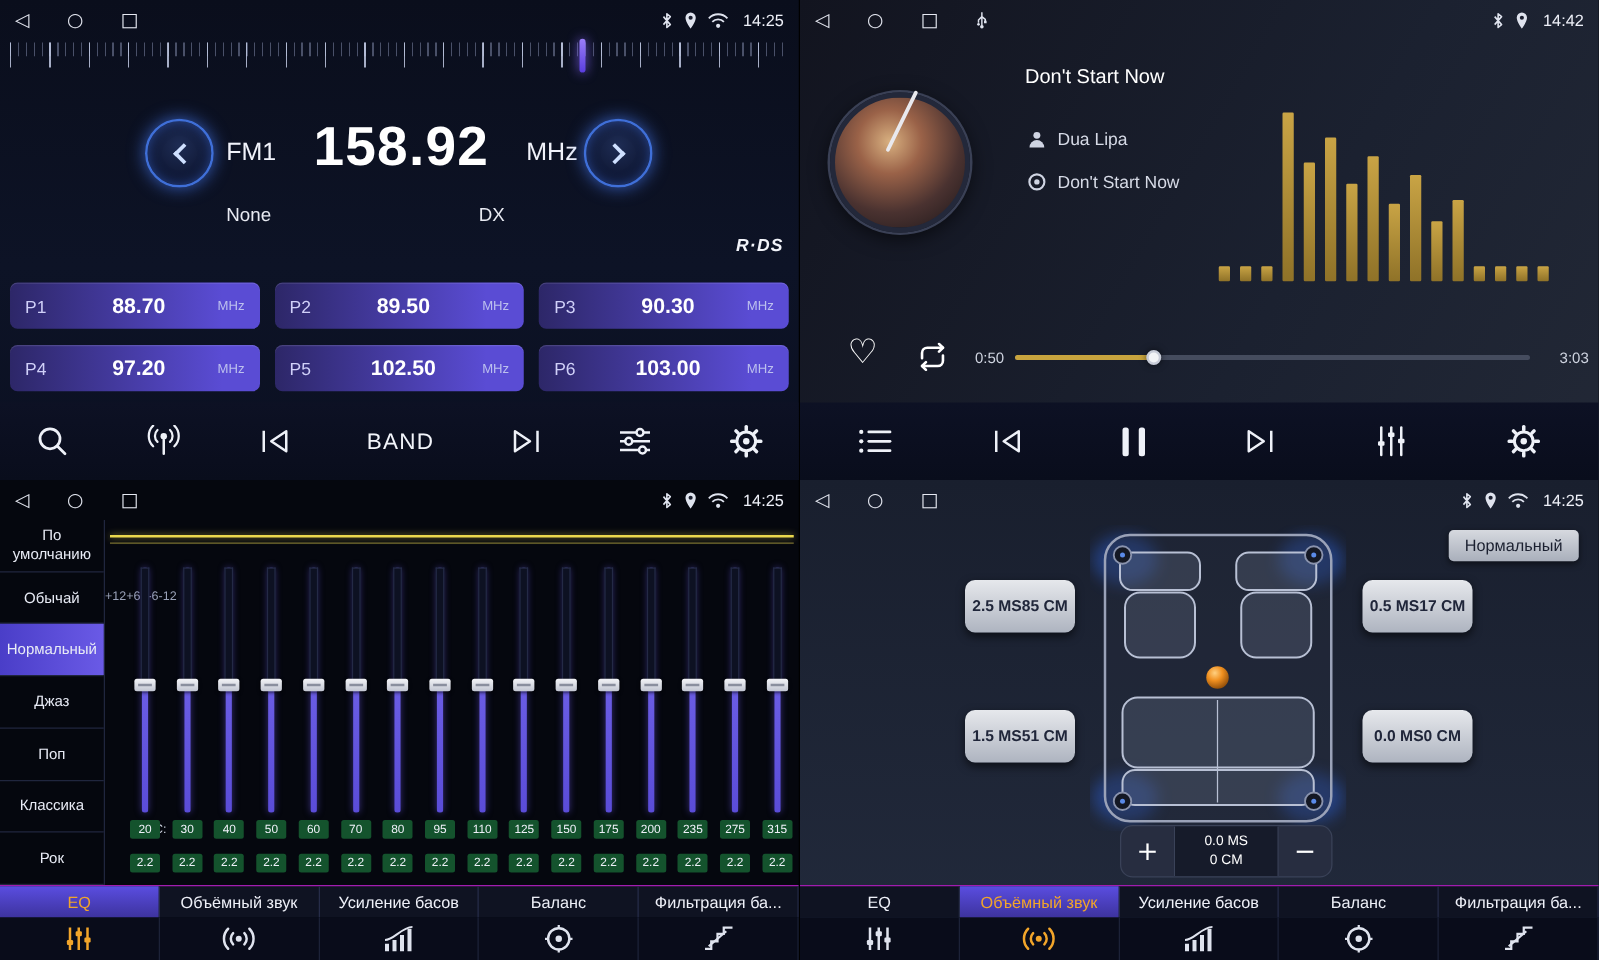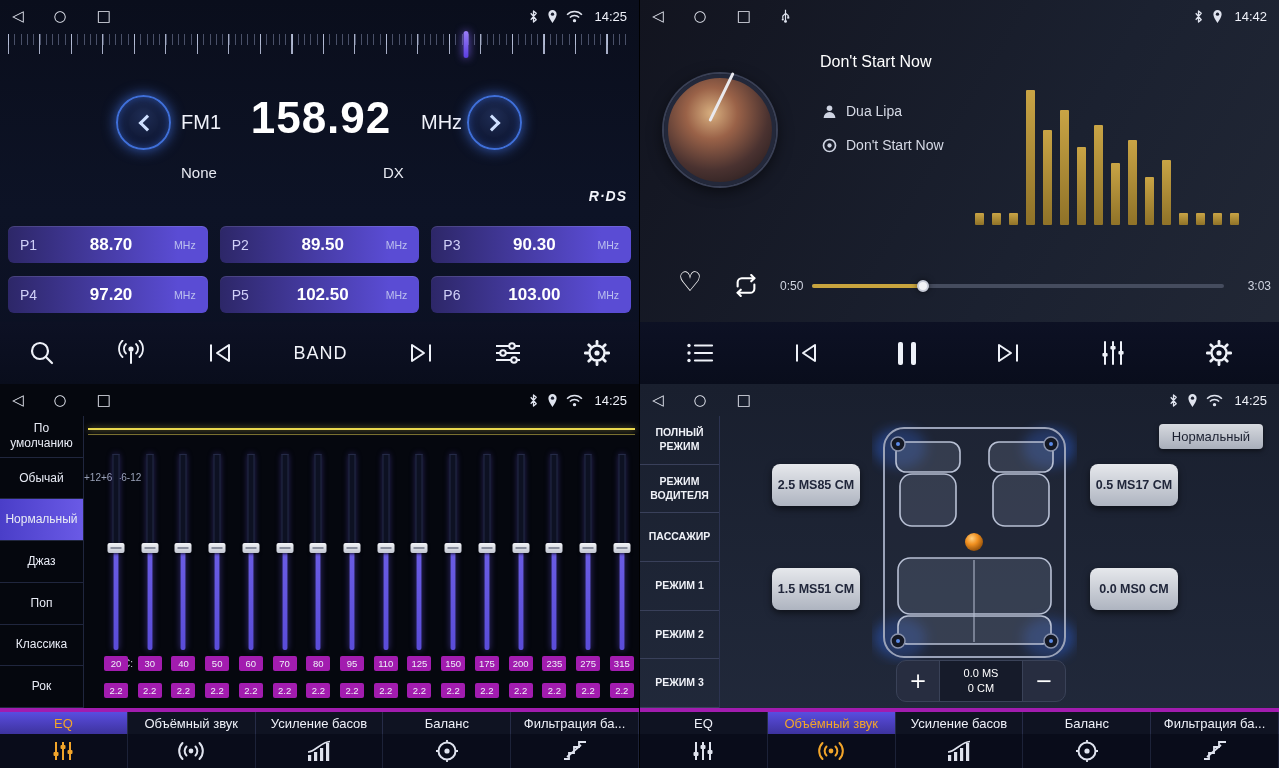--- a/index.html
+++ b/index.html
@@ -684,14 +684,6 @@
       </div>
     </div>
 
-  <div id="surround-modes">
-      <div class="mode-item">ПОЛНЫЙ РЕЖИМ</div>
-      <div class="mode-item">РЕЖИМ ВОДИТЕЛЯ</div>
-      <div class="mode-item">ПАССАЖИР</div>
-      <div class="mode-item">РЕЖИМ 1</div>
-      <div class="mode-item">РЕЖИМ 2</div>
-      <div class="mode-item">РЕЖИМ 3</div>
-    </div>
   <div class="normal-btn">Нормальный</div>
 
   <div class="car-wrap">

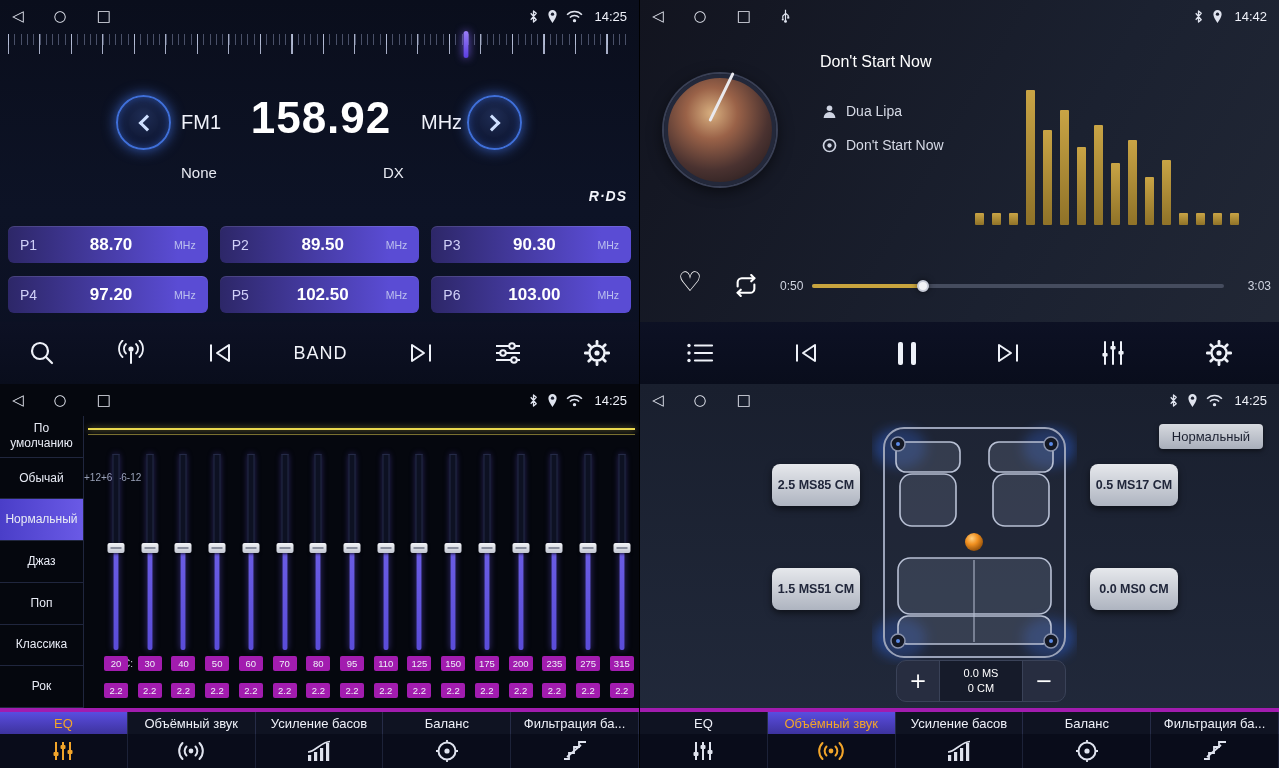--- a/index.html
+++ b/index.html
@@ -98,7 +98,7 @@
   #fc-label { top:274px; } #q-label { top:301px; }
   .val-row { position:absolute; left:104px; right:5px; height:15px; display:flex; justify-content:space-between; }
   #fc-row { top:272px; } #q-row { top:299px; }
-  .val-box { width:24px; height:15px; background:#a21caf; border-radius:2px; color:#eef0f8; font-size:9.5px;
+  .val-box { width:24px; height:15px; background:#14532d; border-radius:2px; color:#eef0f8; font-size:9.5px;
     display:flex; align-items:center; justify-content:center; }
 
   

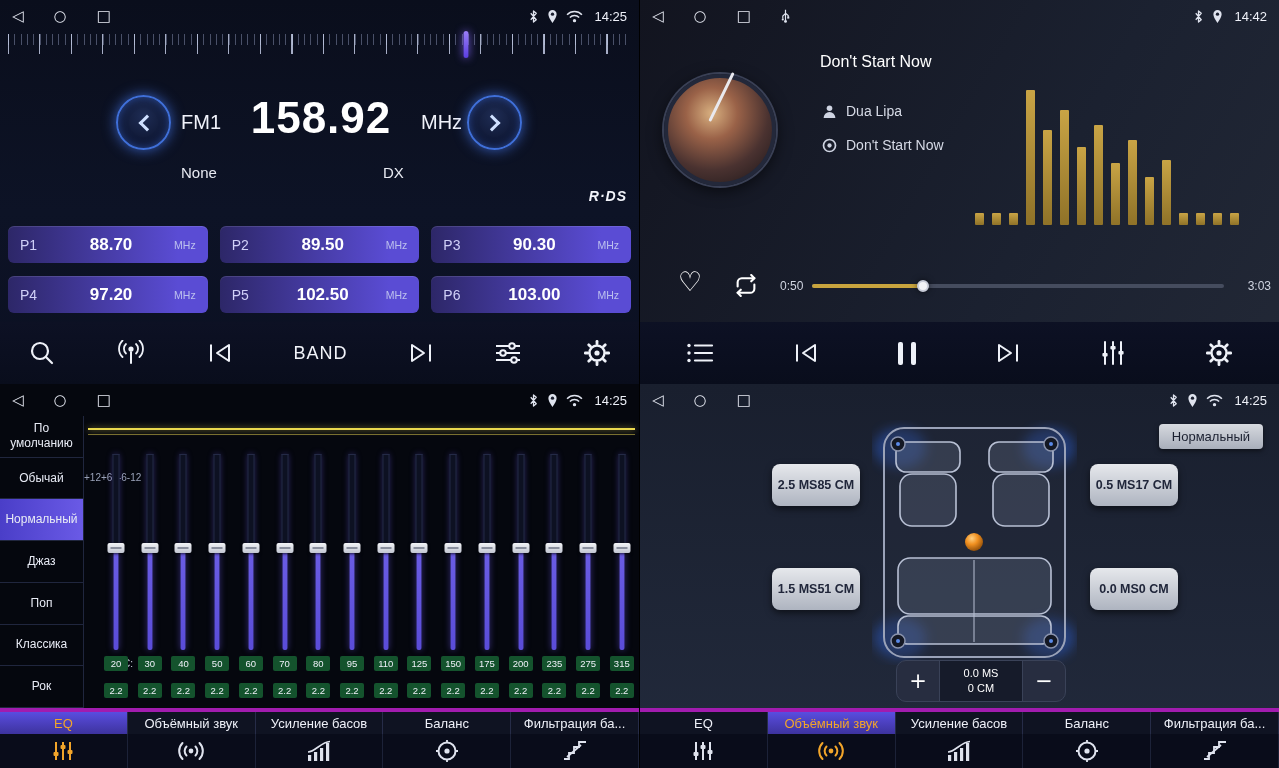--- a/index.html
+++ b/index.html
@@ -102,7 +102,7 @@
     display:flex; align-items:center; justify-content:center; }
 
   
-  .tabs { position:absolute; left:0; right:0; bottom:34px; height:26px; display:flex; background:#0f1322; border-top:4px solid #a21caf; }
+  .tabs { position:absolute; left:0; right:0; bottom:34px; height:26px; display:flex; background:#0f1322; border-top:1px solid #a21caf; }
   .tab { flex:1; display:flex; align-items:center; justify-content:center; font-size:13px; color:#eef0f8;
     border-right:1px solid #262c48; white-space:nowrap; overflow:hidden; cursor:pointer; }
   .tab.active { background:linear-gradient(180deg,#5a4de0,#3d339e); color:#f2a52a; }

